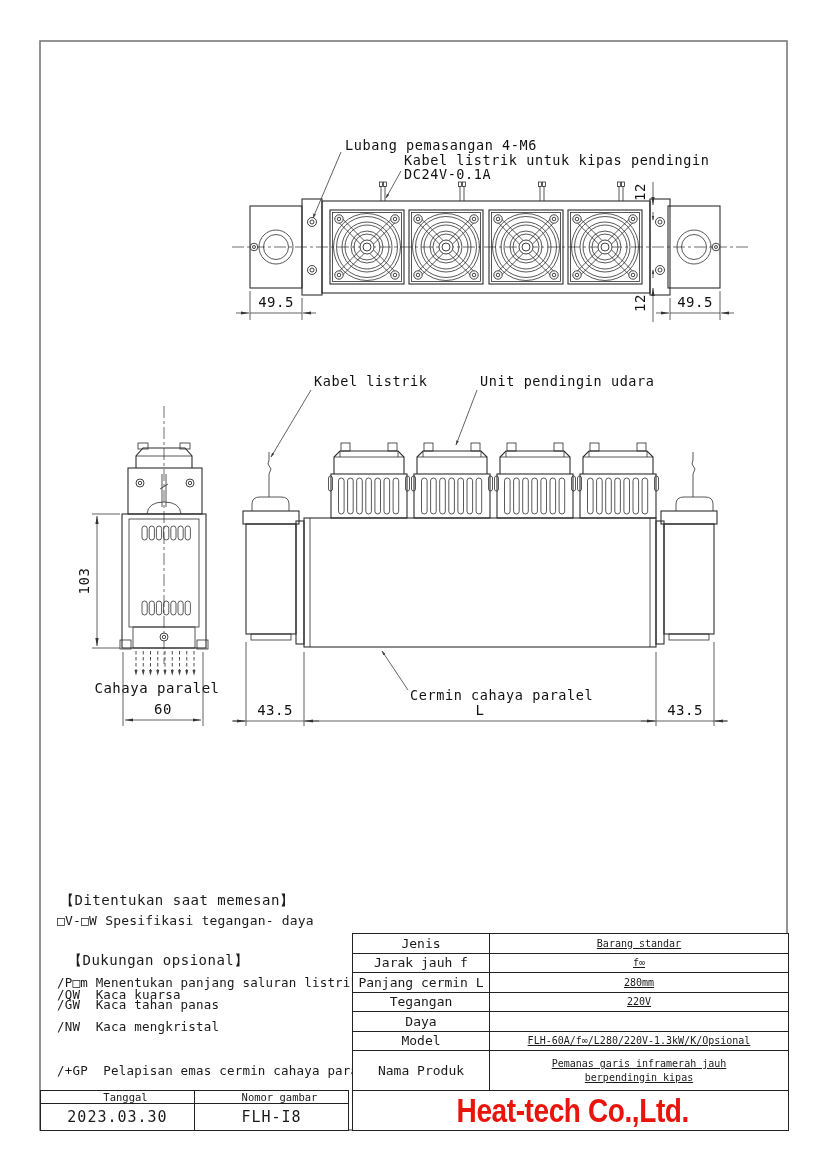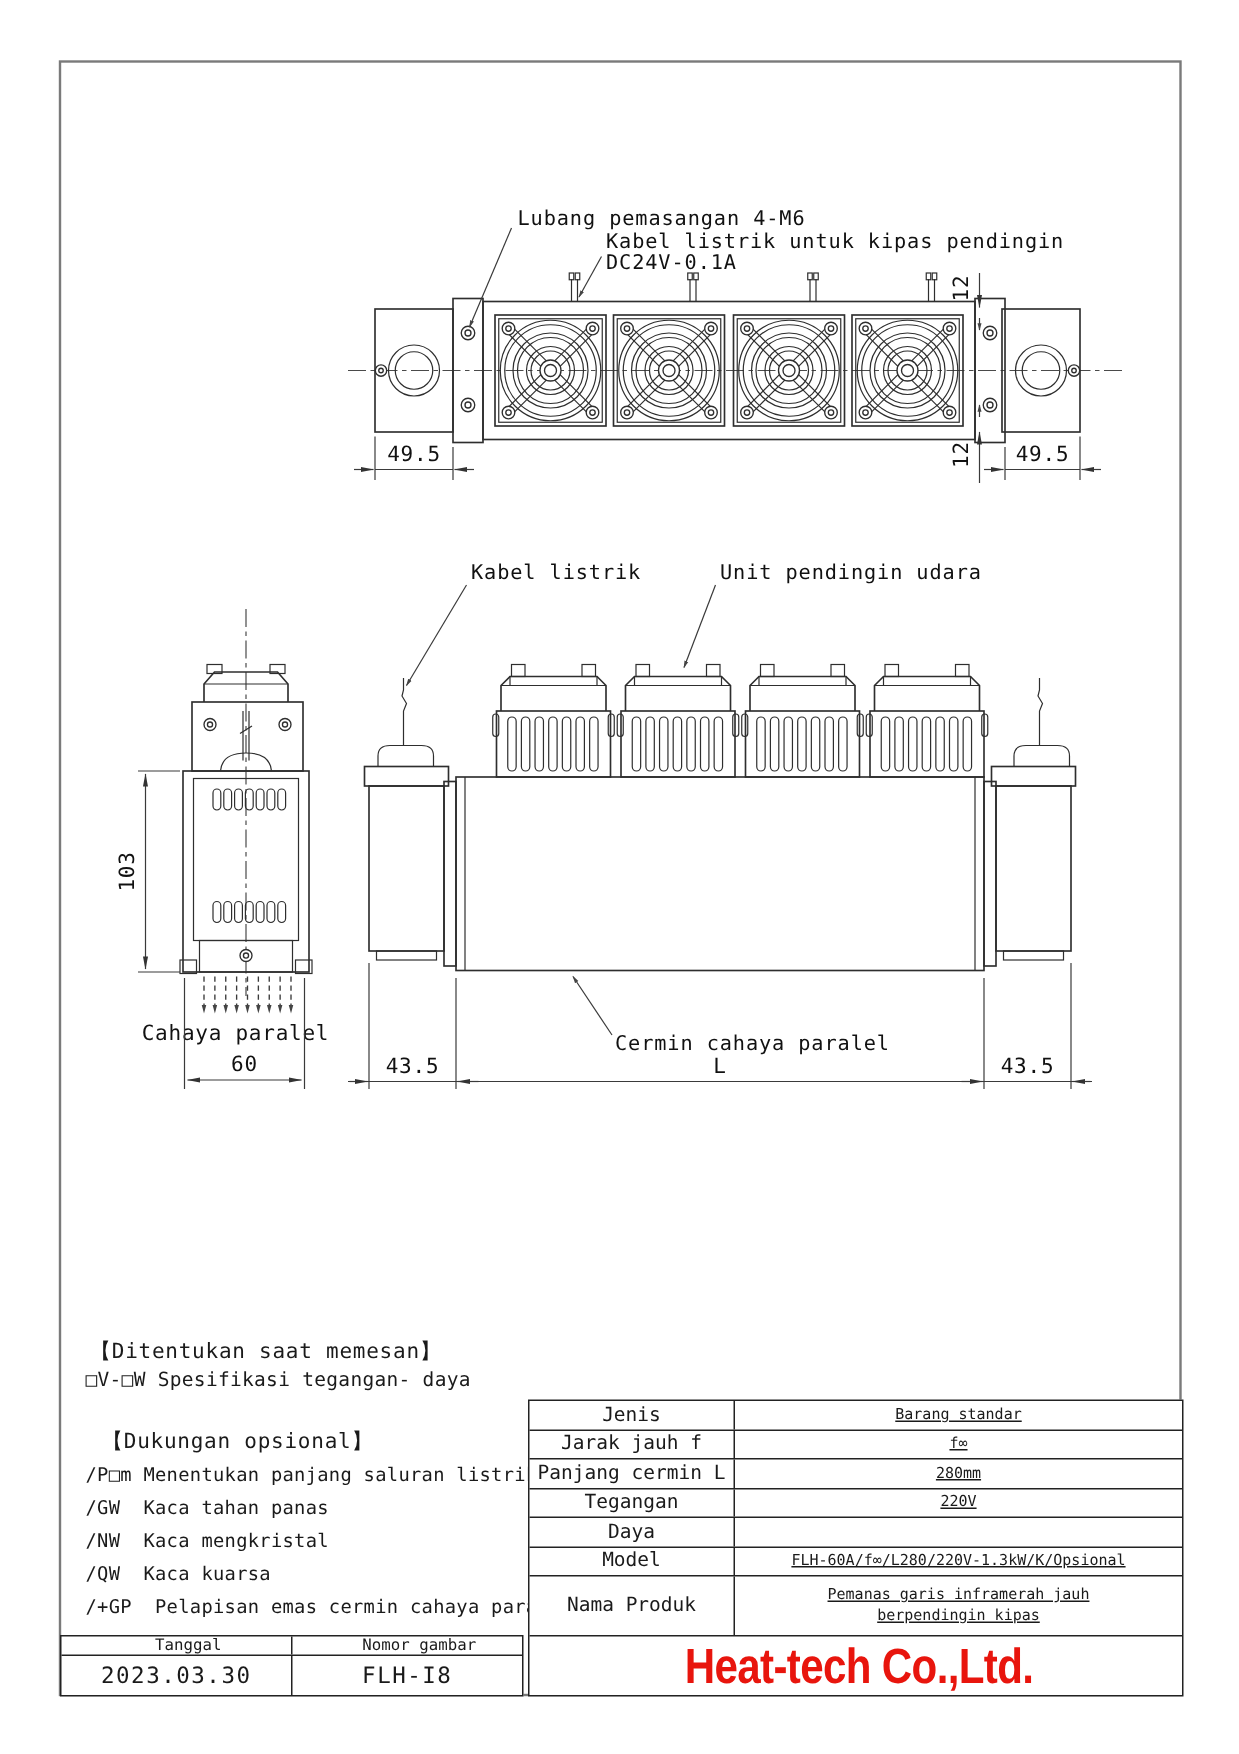--- a/index.html
+++ b/index.html
@@ -288,7 +288,7 @@
     <div class="note-line" style="left:57px;top:975px;">/P□m Menentukan panjang saluran listrik</div>
     <div class="note-line" style="left:57px;top:997px;text-align:center;">/GW  Kaca tahan panas</div>
     <div class="note-line" style="left:57px;top:1019px;">/NW  Kaca mengkristal</div>
-    <div class="note-line" style="left:57px;top:1041px;">/QW  Kaca kuarsa</div>
+    <div class="note-line" style="left:57px;top:987px;">/QW  Kaca kuarsa</div>
     <div class="note-line" style="left:57px;top:1063px;">/+GP  Pelapisan emas cermin cahaya paralel</div>
   </div>
 

